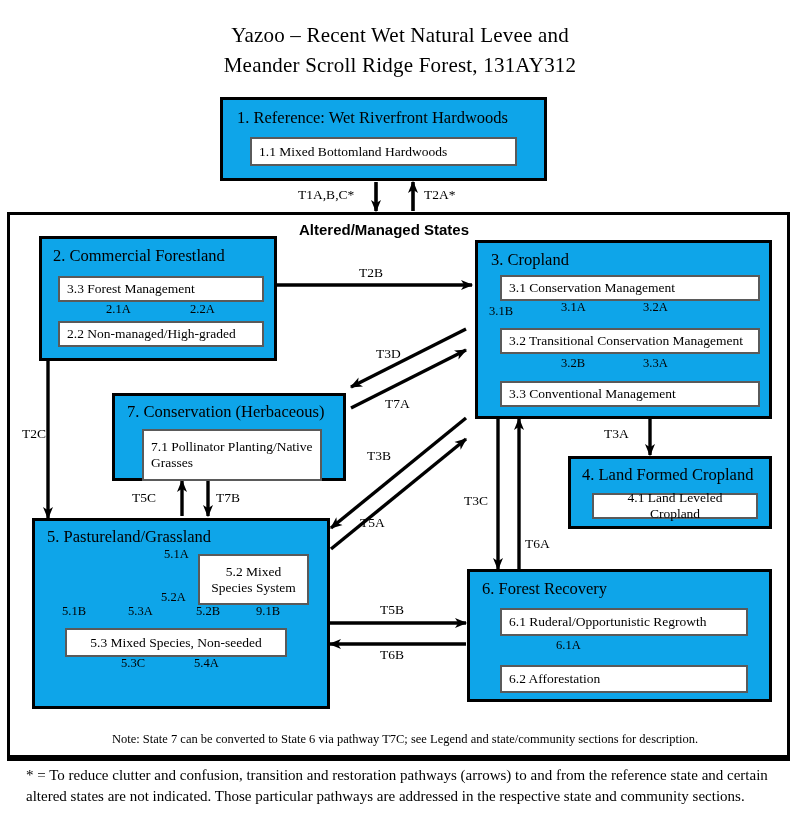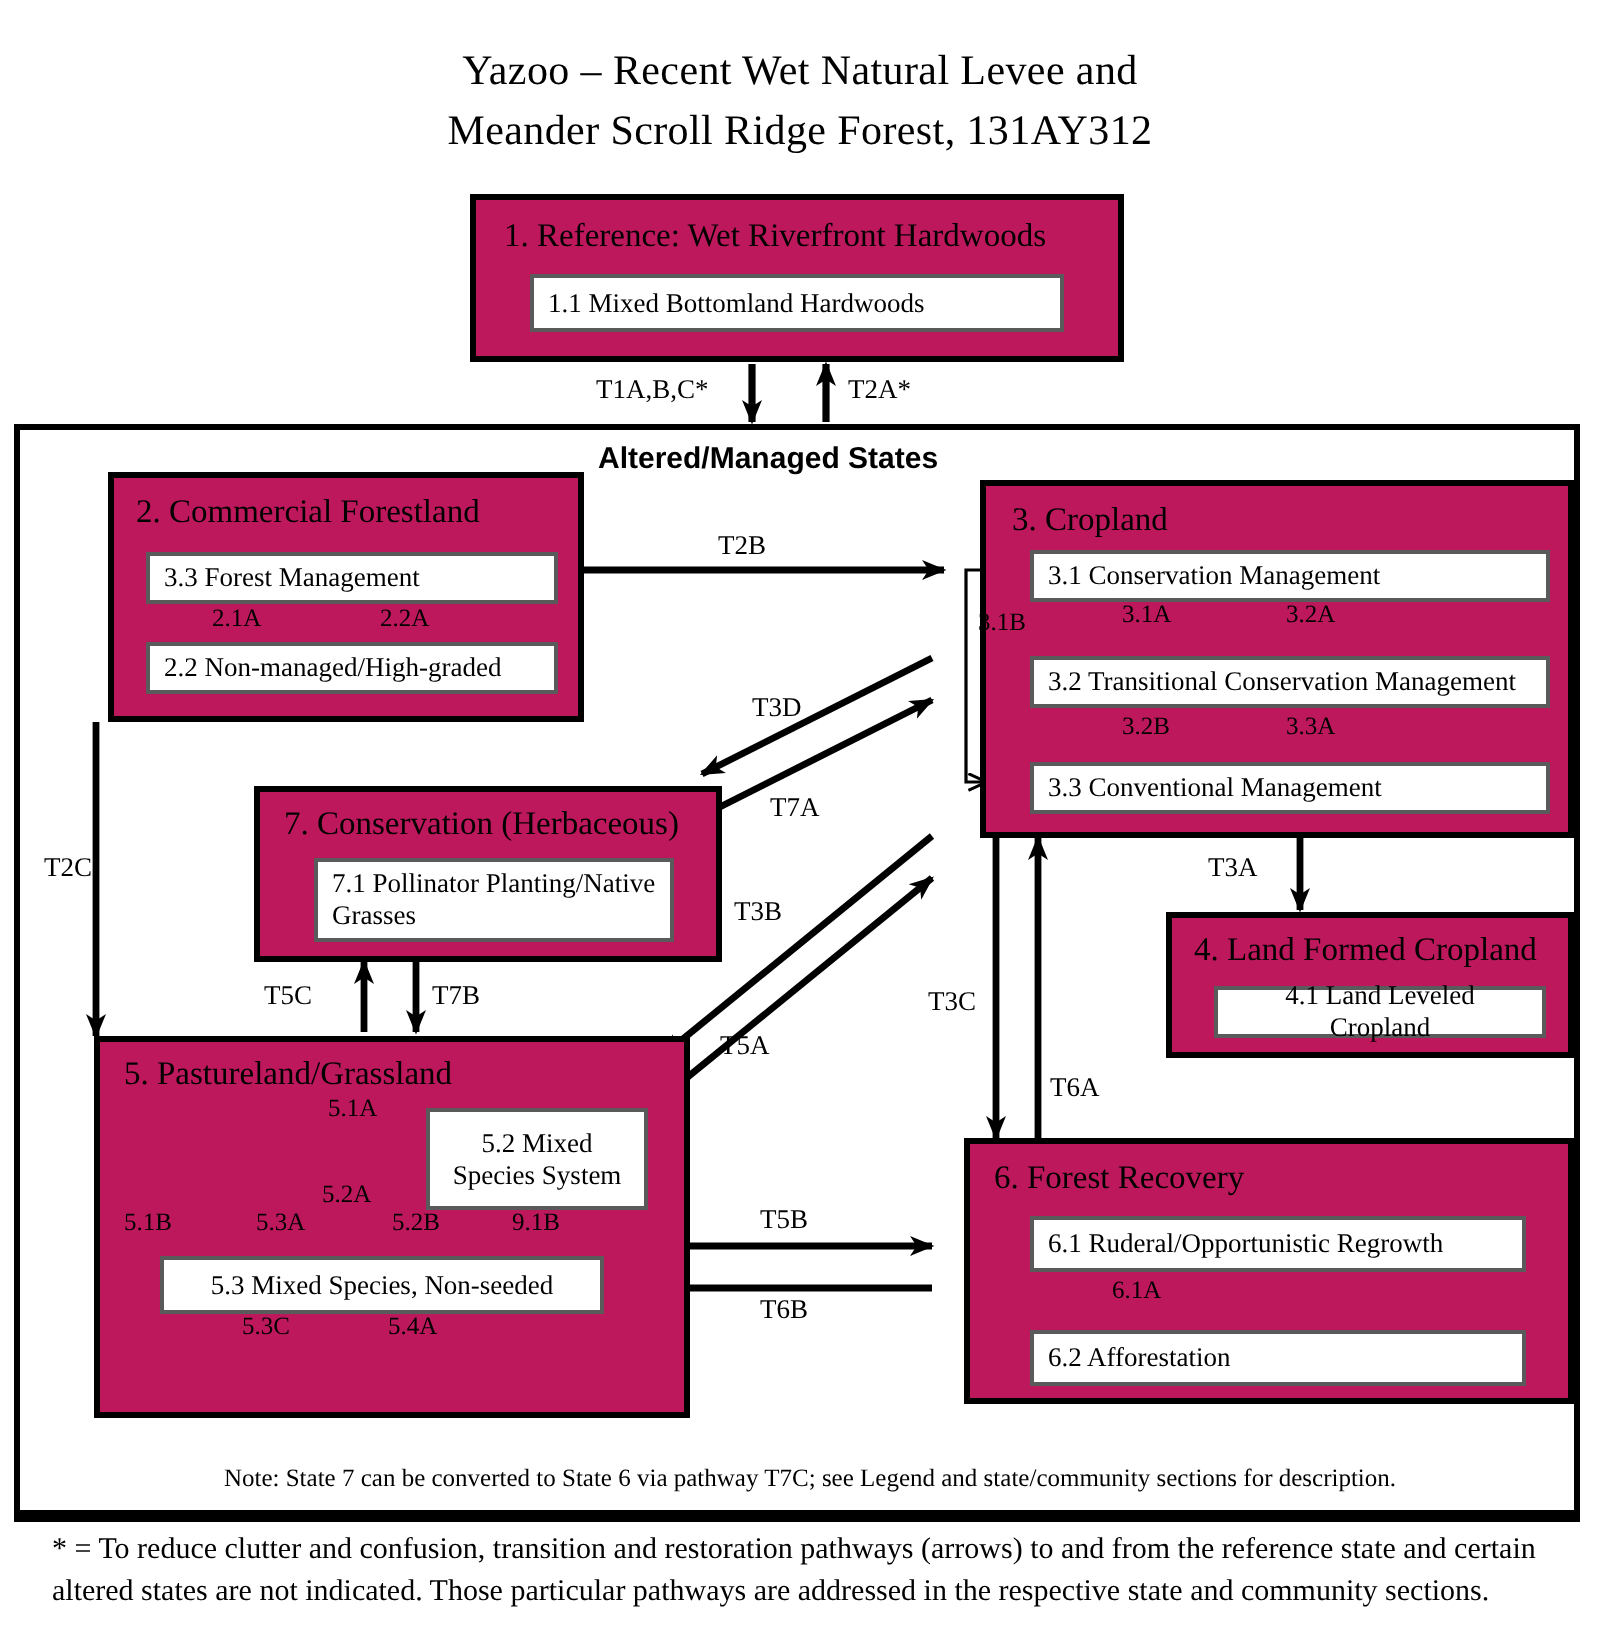--- a/index.html
+++ b/index.html
@@ -26,9 +26,8 @@
   .statebox{
     position:absolute;
     border:3px solid #000;
-    background:#be185d;
+    background:#0ea5e9;
     box-sizing:border-box;
-    margin-left:15px;
   }
   .statebox > .sttitle{
     position:absolute;

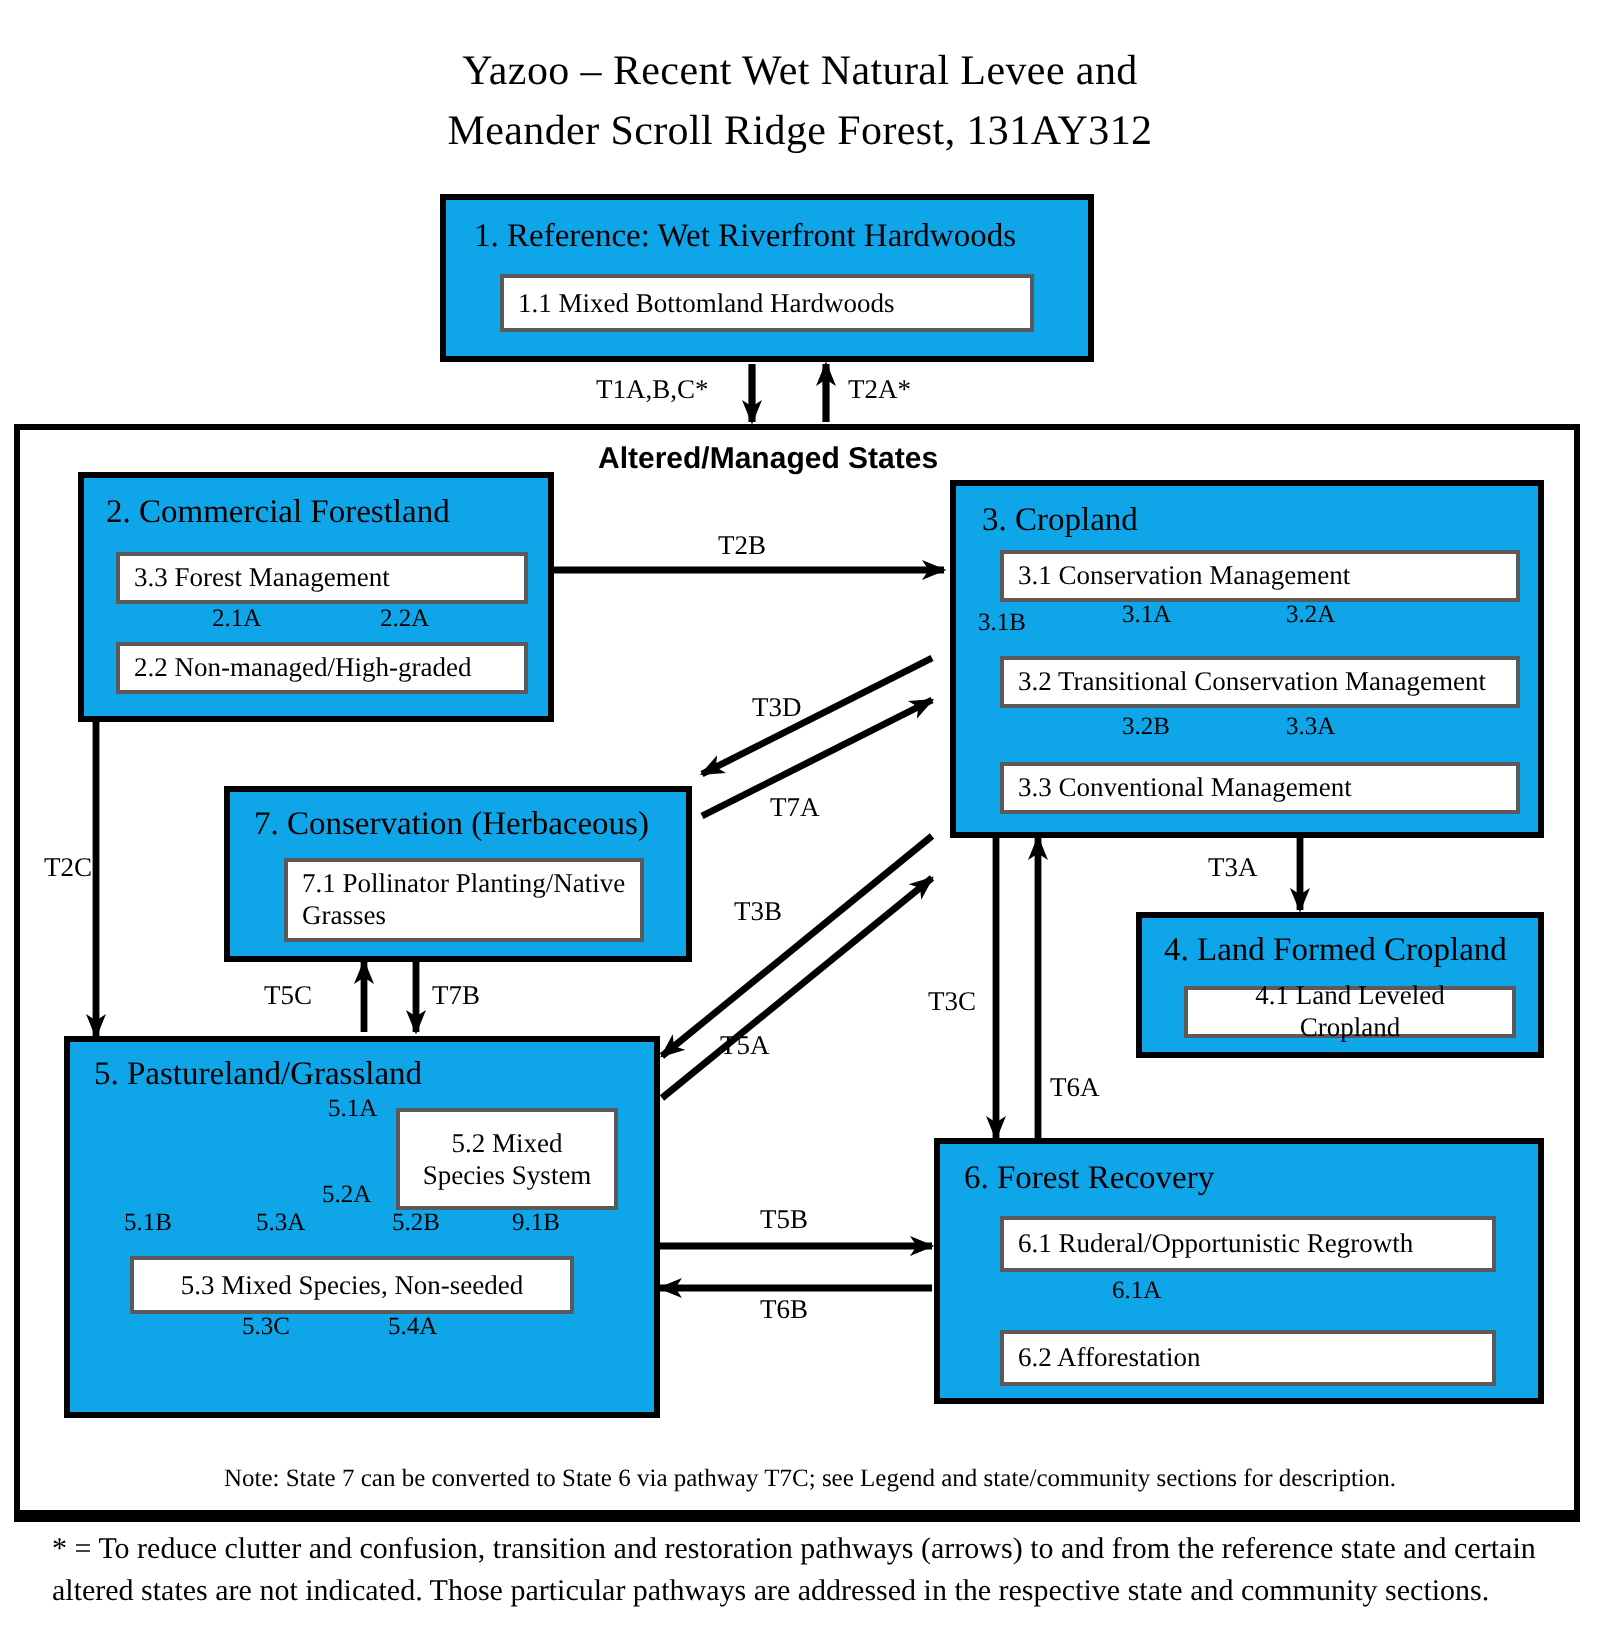--- a/index.html
+++ b/index.html
@@ -254,7 +254,7 @@
 
   <div class="statebox" style="left:112px;top:381px;width:234px;height:88px;">
     <div class="sttitle" style="left:12px;top:6px;">7. Conservation (Herbaceous)</div>
-    <div class="commbox" style="left:27px;top:33px;width:180px;height:42px;">
+    <div class="commbox" style="left:27px;top:33px;width:180px;height:52px;">
       <span>7.1 Pollinator Planting/Native Grasses</span>
     </div>
   </div>

